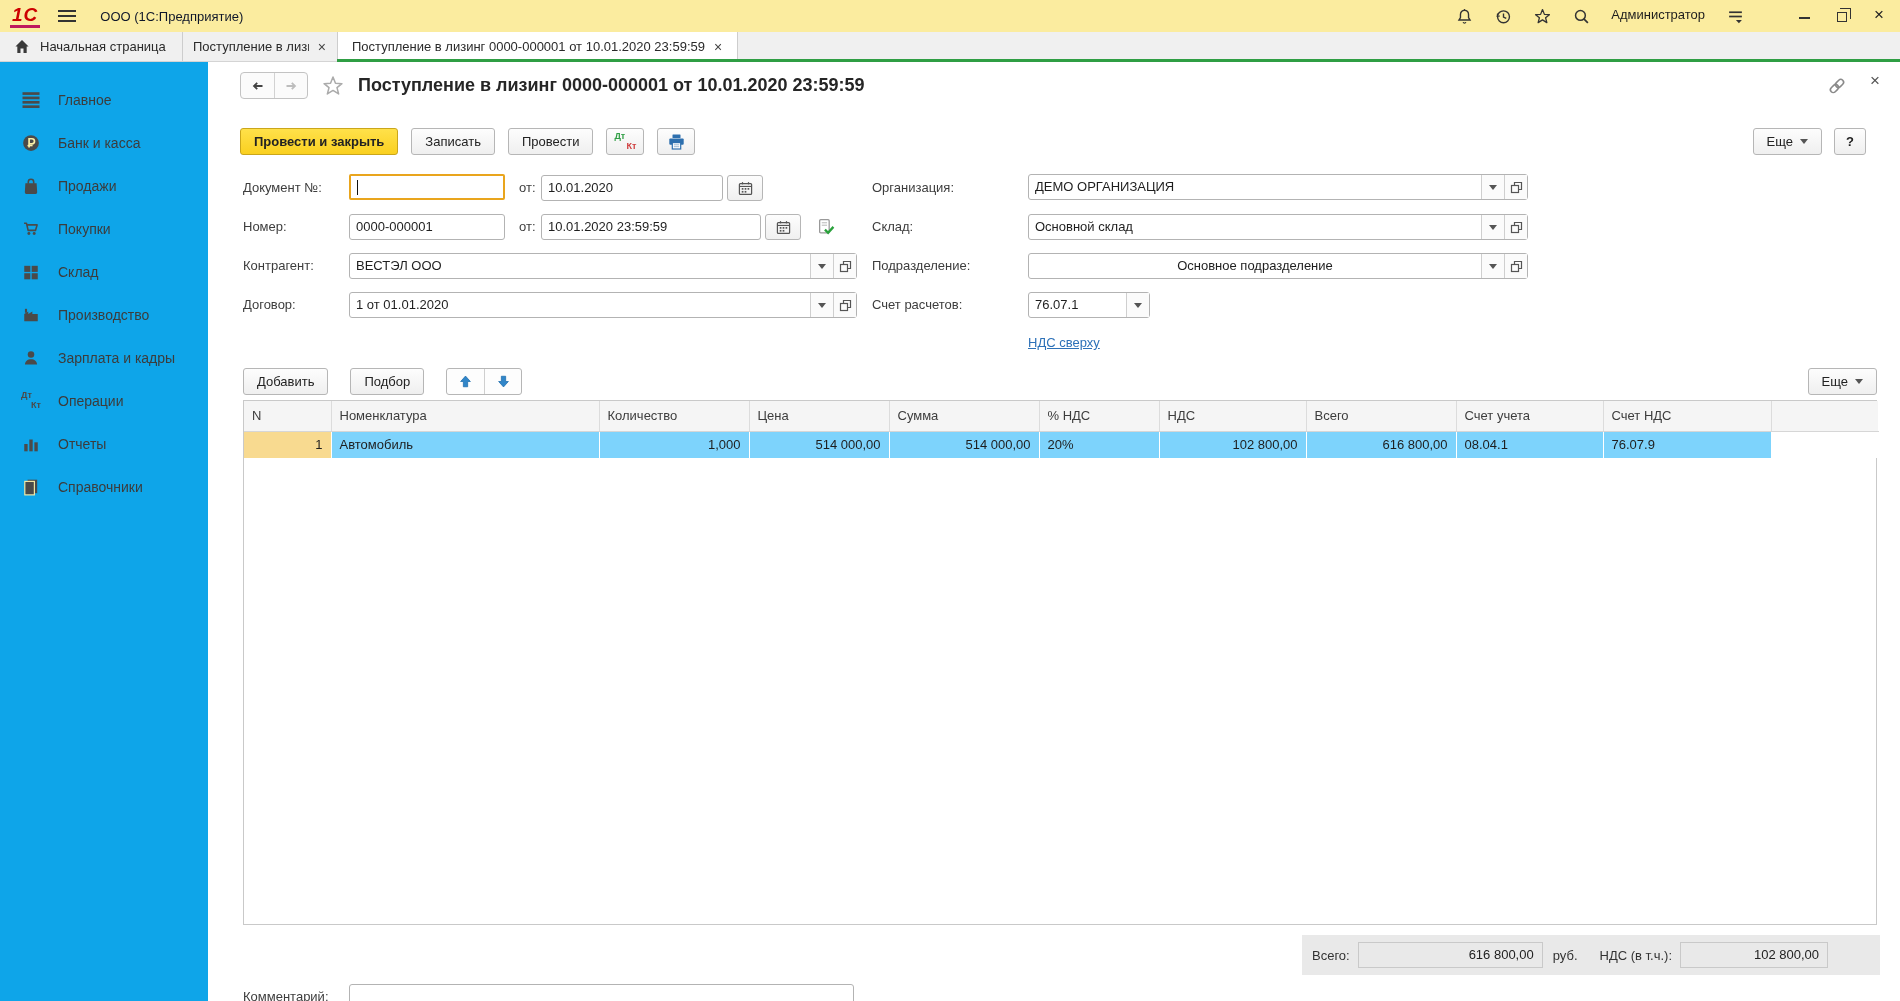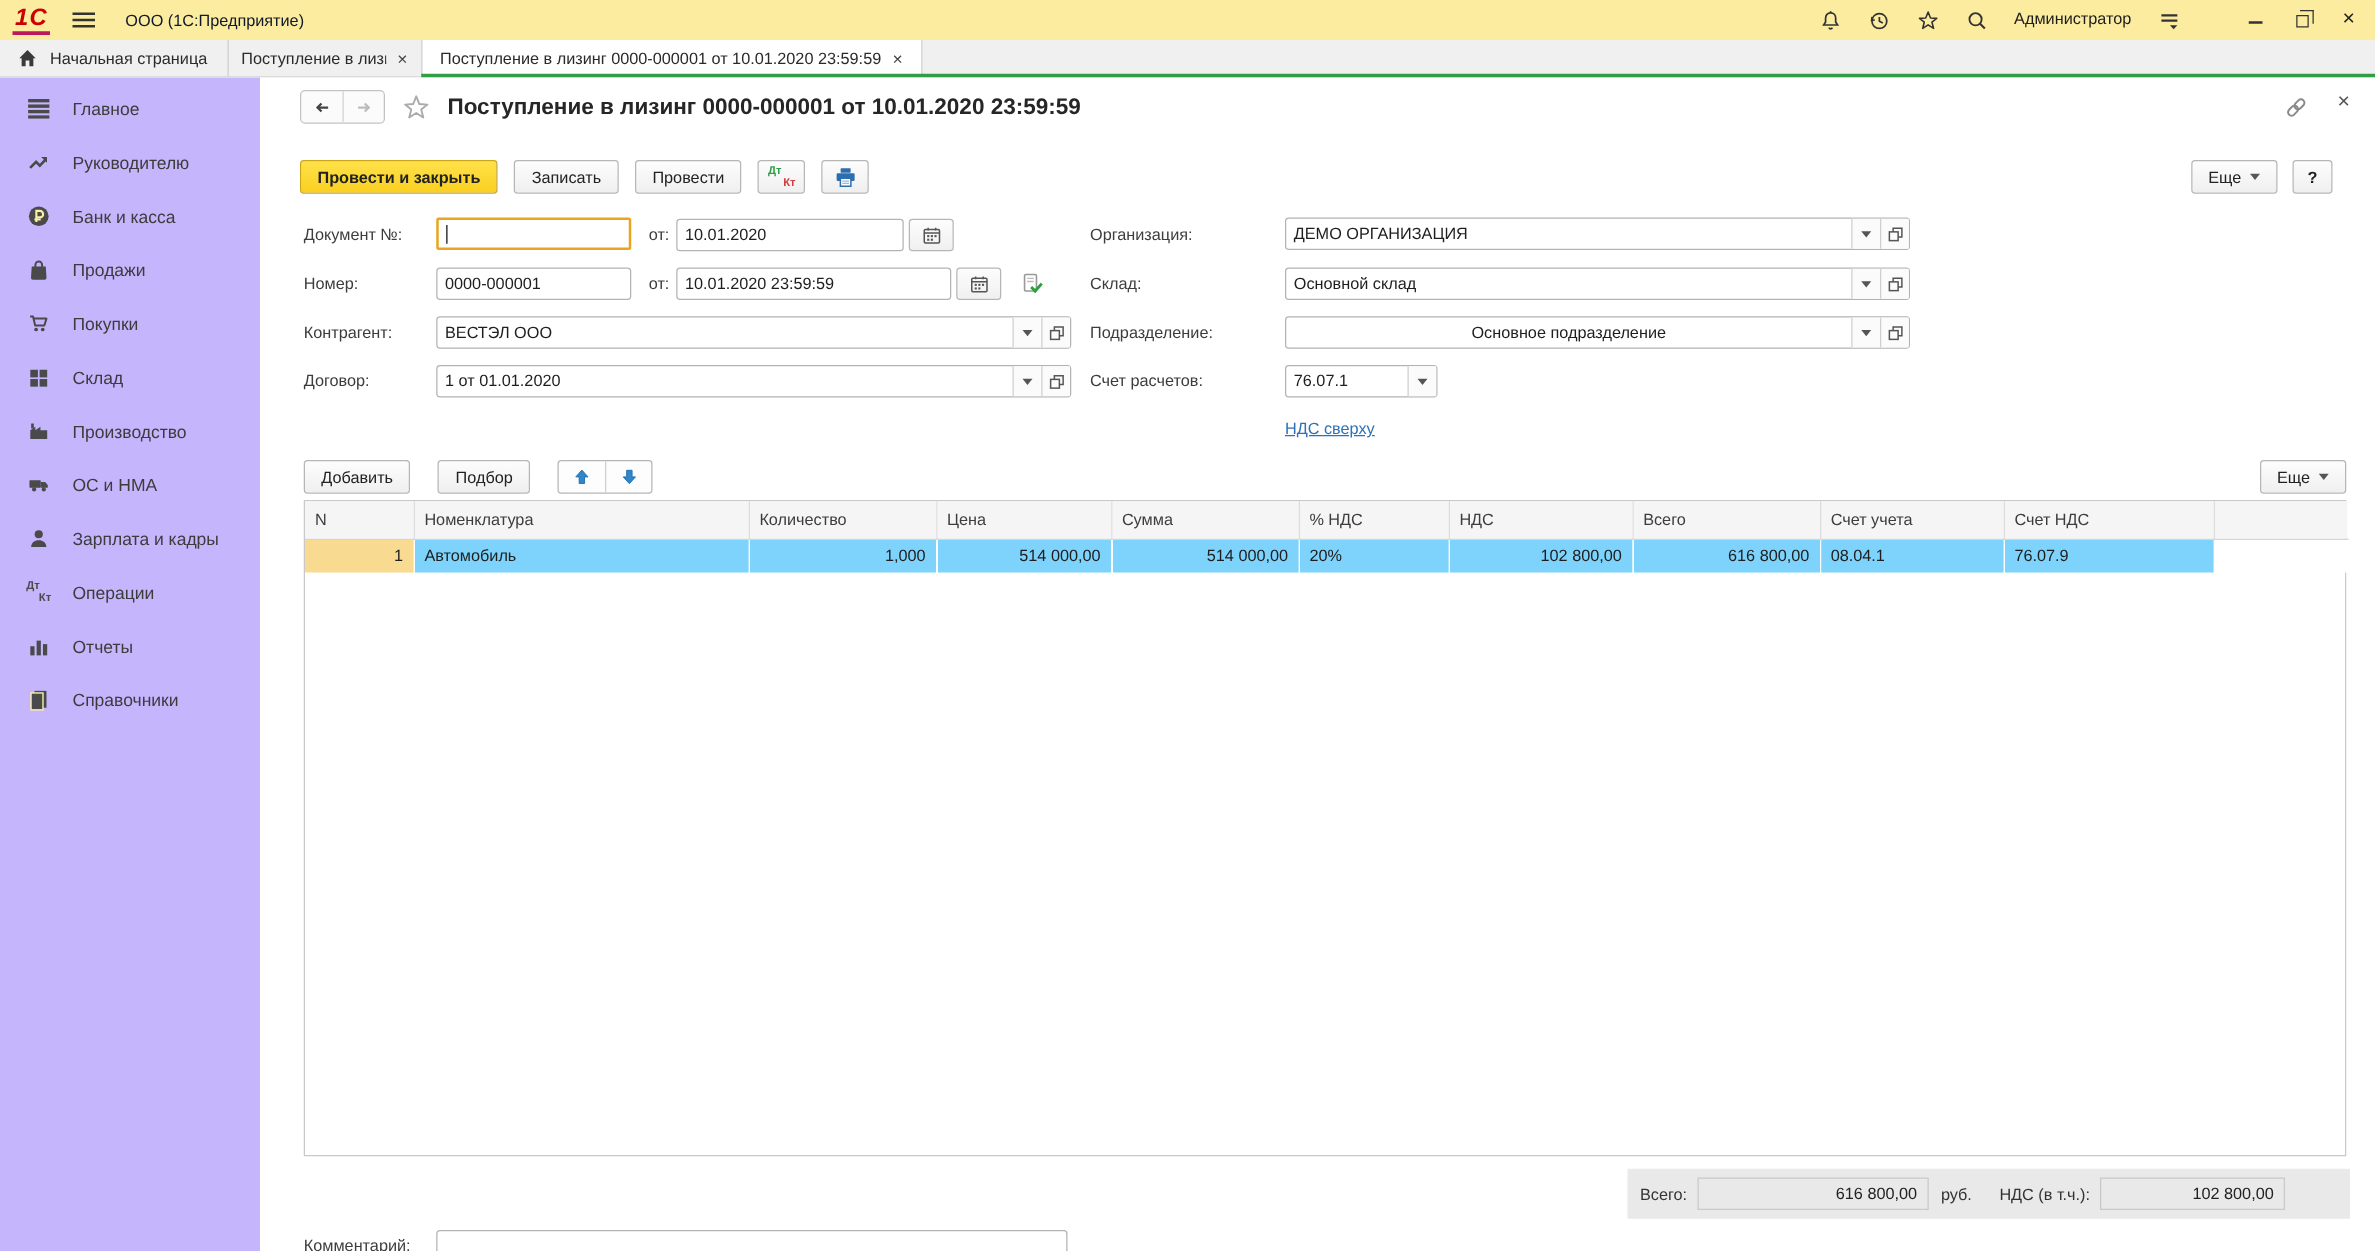--- a/index.html
+++ b/index.html
@@ -34,7 +34,7 @@
 
   
   .body { flex:1; display:flex; min-height:0; }
-  .sidebar { width:208px; background:#c4b5fd; padding-top:3px; flex:0 0 auto; }
+  .sidebar { width:208px; background:#0ea5e9; padding-top:16px; flex:0 0 auto; }
   .side-item { height:43px; display:flex; align-items:center; gap:17px; padding-left:21px; font-size:14px; color:#3c3c3c; cursor:default; }
   .sicon { width:20px; height:18px; display:flex; align-items:center; justify-content:center; flex:0 0 auto; }
 

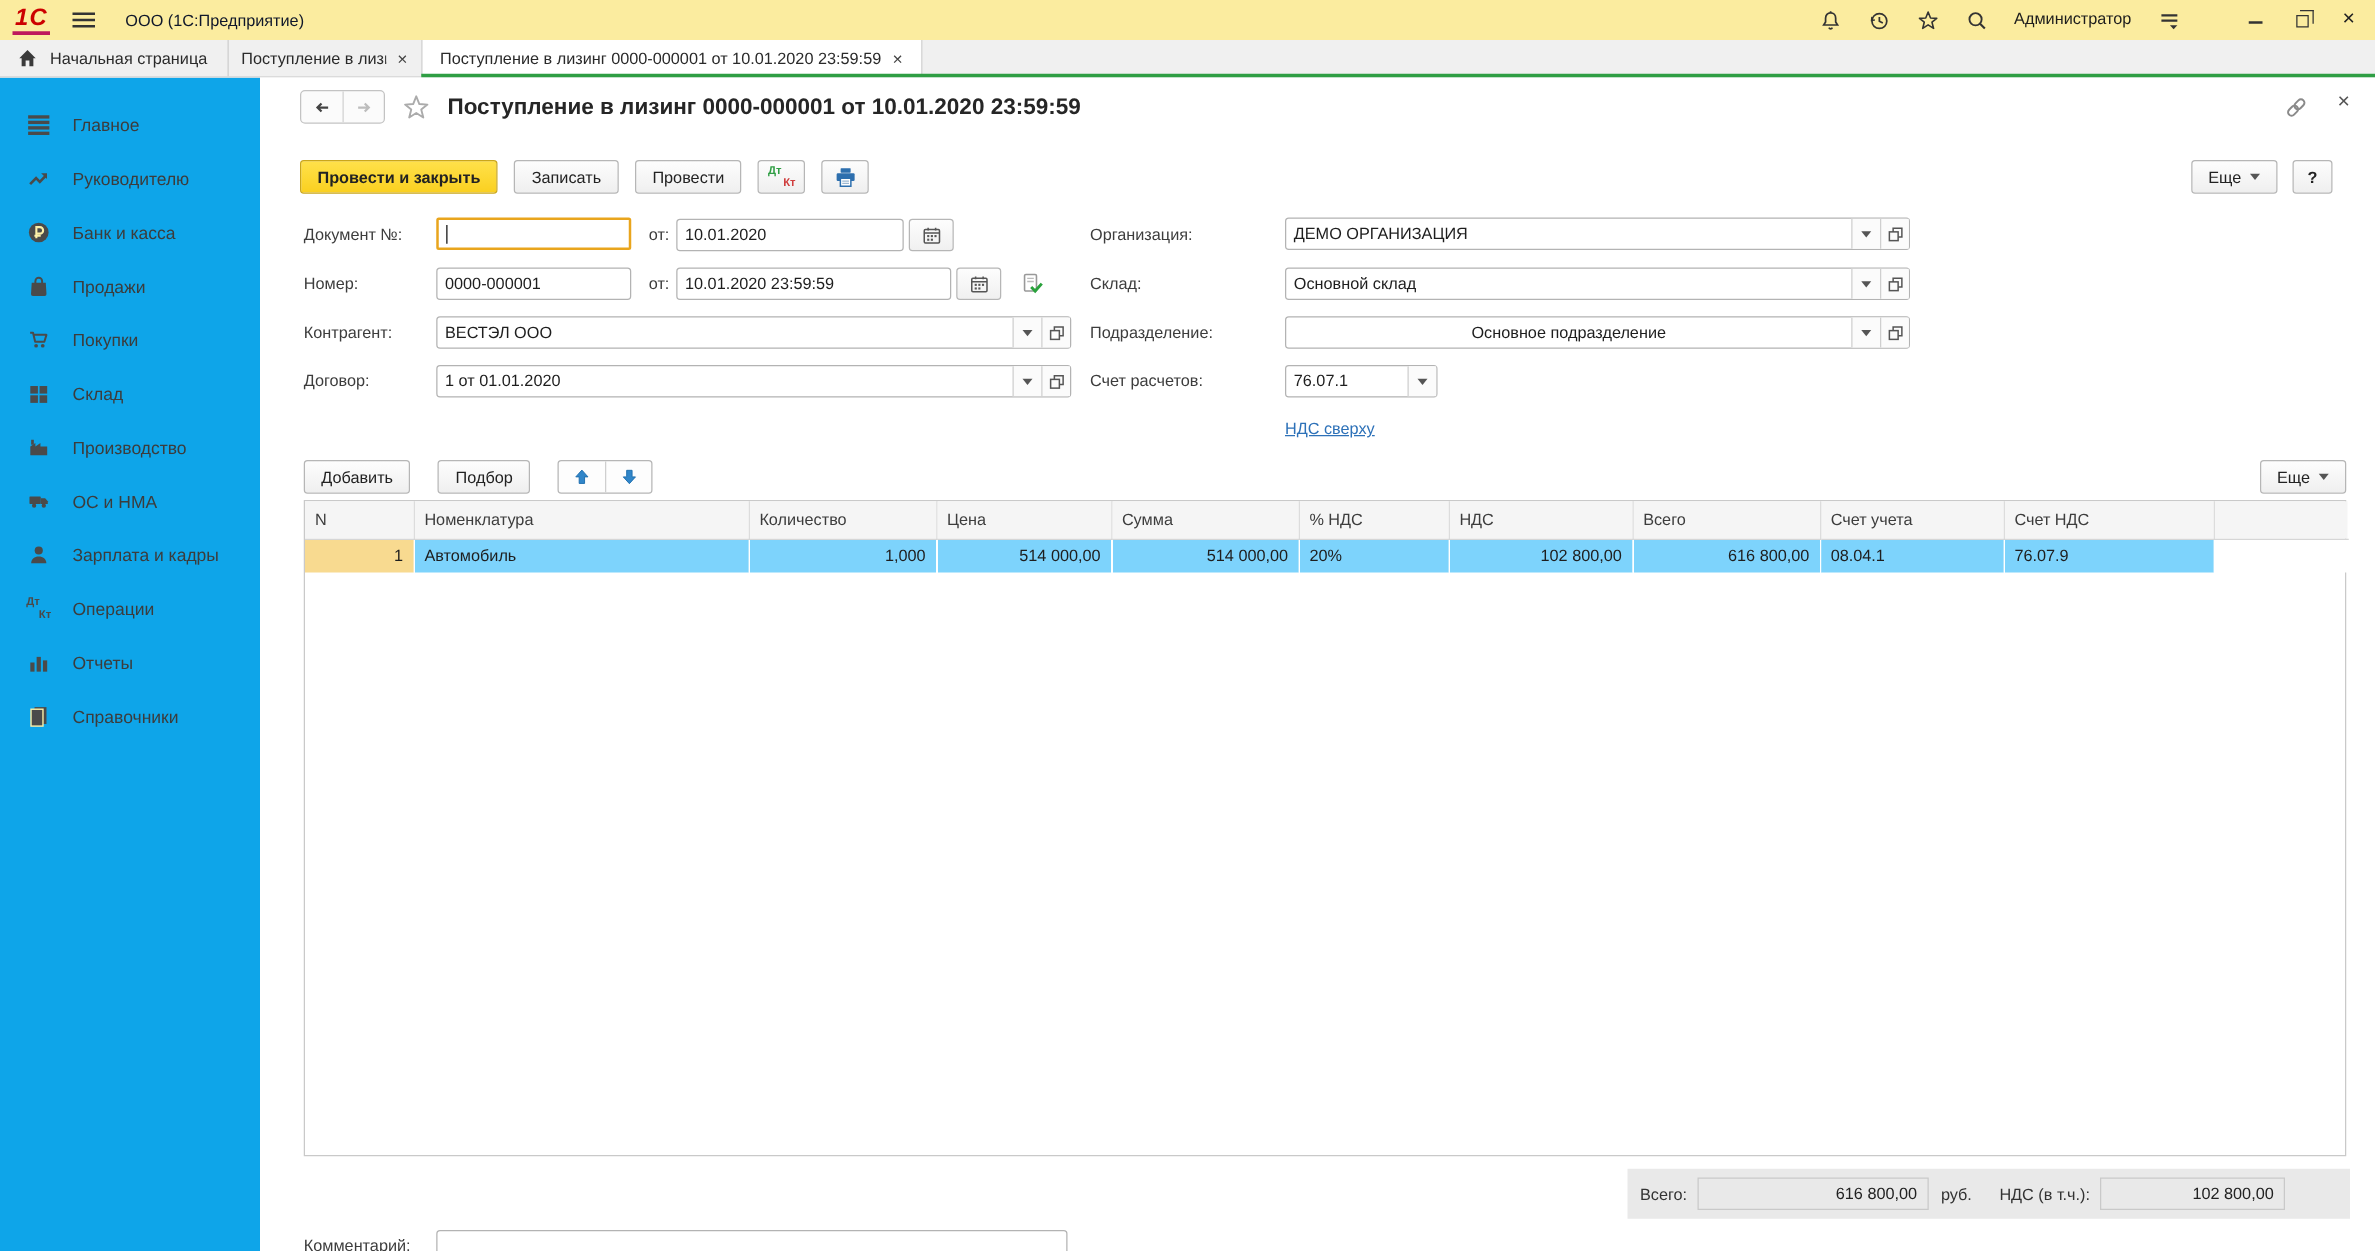--- a/index.html
+++ b/index.html
@@ -203,15 +203,6 @@
             </svg>
           </span>
         <span>Главное</span>
-      </div>
-      <div class="side-item">
-        <span class="sicon">
-            <svg width="20" height="17" viewBox="0 0 16 16">
-              <path d="M1.5 12.5L6 8l2.8 2.8L13 6.5" fill="none" stroke="#4a4a4a" stroke-width="2"></path>
-              <path d="M9.8 4.3h4.4v4.4z" fill="#4a4a4a"></path>
-            </svg>
-          </span>
-        <span>Руководителю</span>
       </div>
       <div class="side-item">
         <span class="sicon">

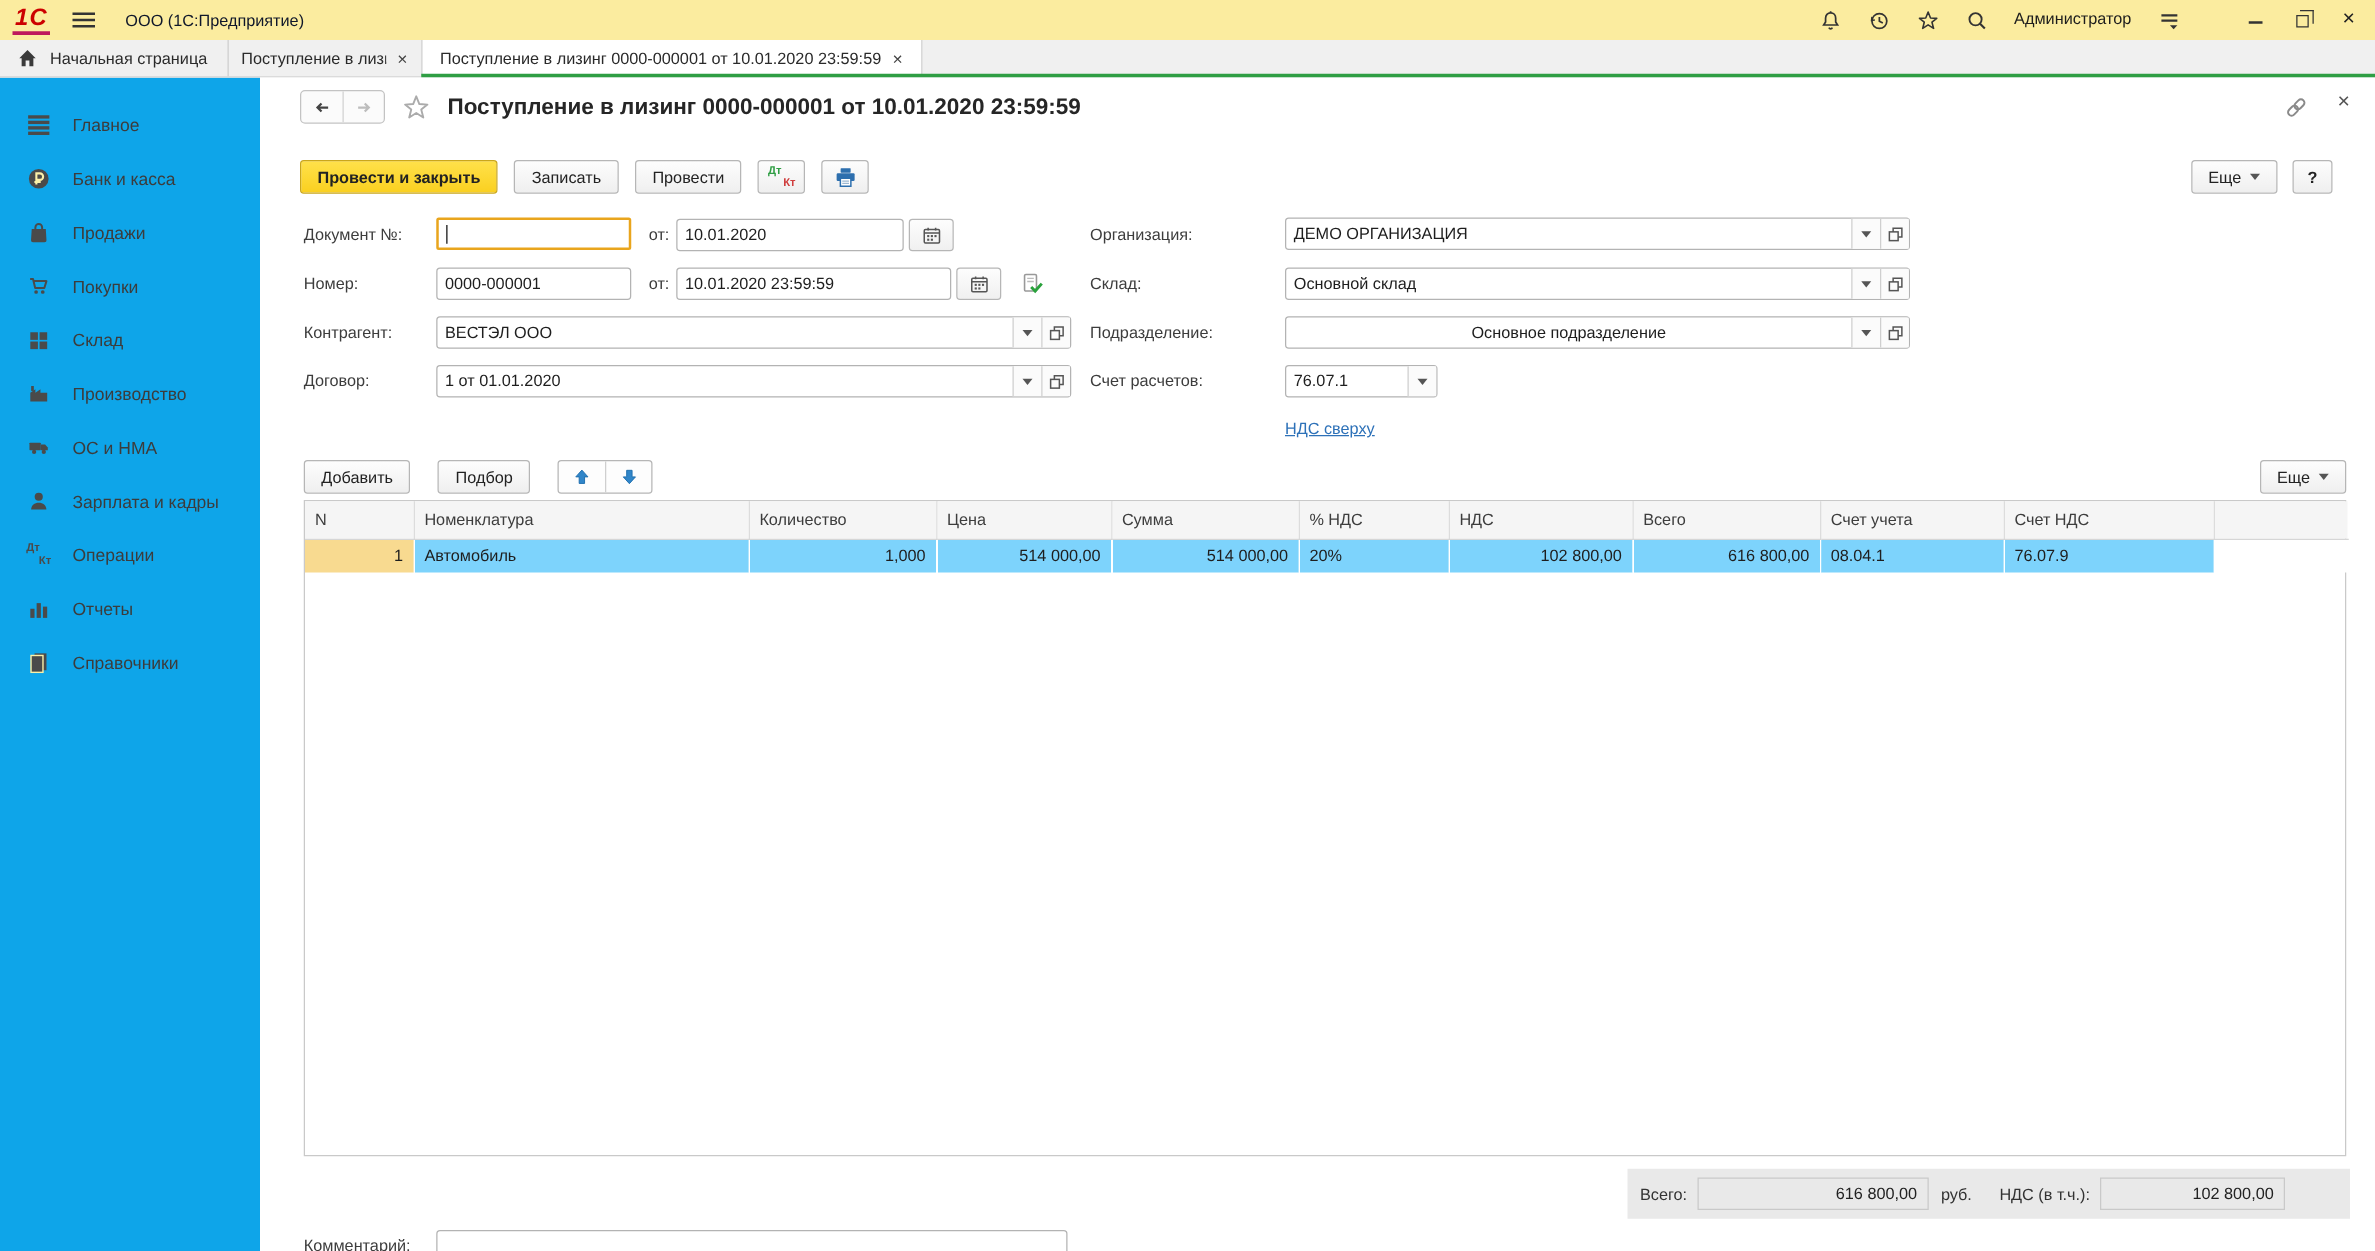--- a/index.html
+++ b/index.html
@@ -254,17 +254,6 @@
             </svg>
           </span>
         <span>Производство</span>
-      </div>
-      <div class="side-item">
-        <span class="sicon">
-            <svg width="20" height="17" viewBox="0 0 16 16">
-              <rect x="1" y="4.8" width="8.5" height="5.7" rx="0.5" fill="#4a4a4a"></rect>
-              <path d="M9.5 6.3h3.3l2 2.2v2H9.5z" fill="#4a4a4a"></path>
-              <circle cx="4.5" cy="11.8" r="1.6" fill="#4a4a4a"></circle>
-              <circle cx="11.8" cy="11.8" r="1.6" fill="#4a4a4a"></circle>
-            </svg>
-          </span>
-        <span>ОС и НМА</span>
       </div>
       <div class="side-item">
         <span class="sicon">

